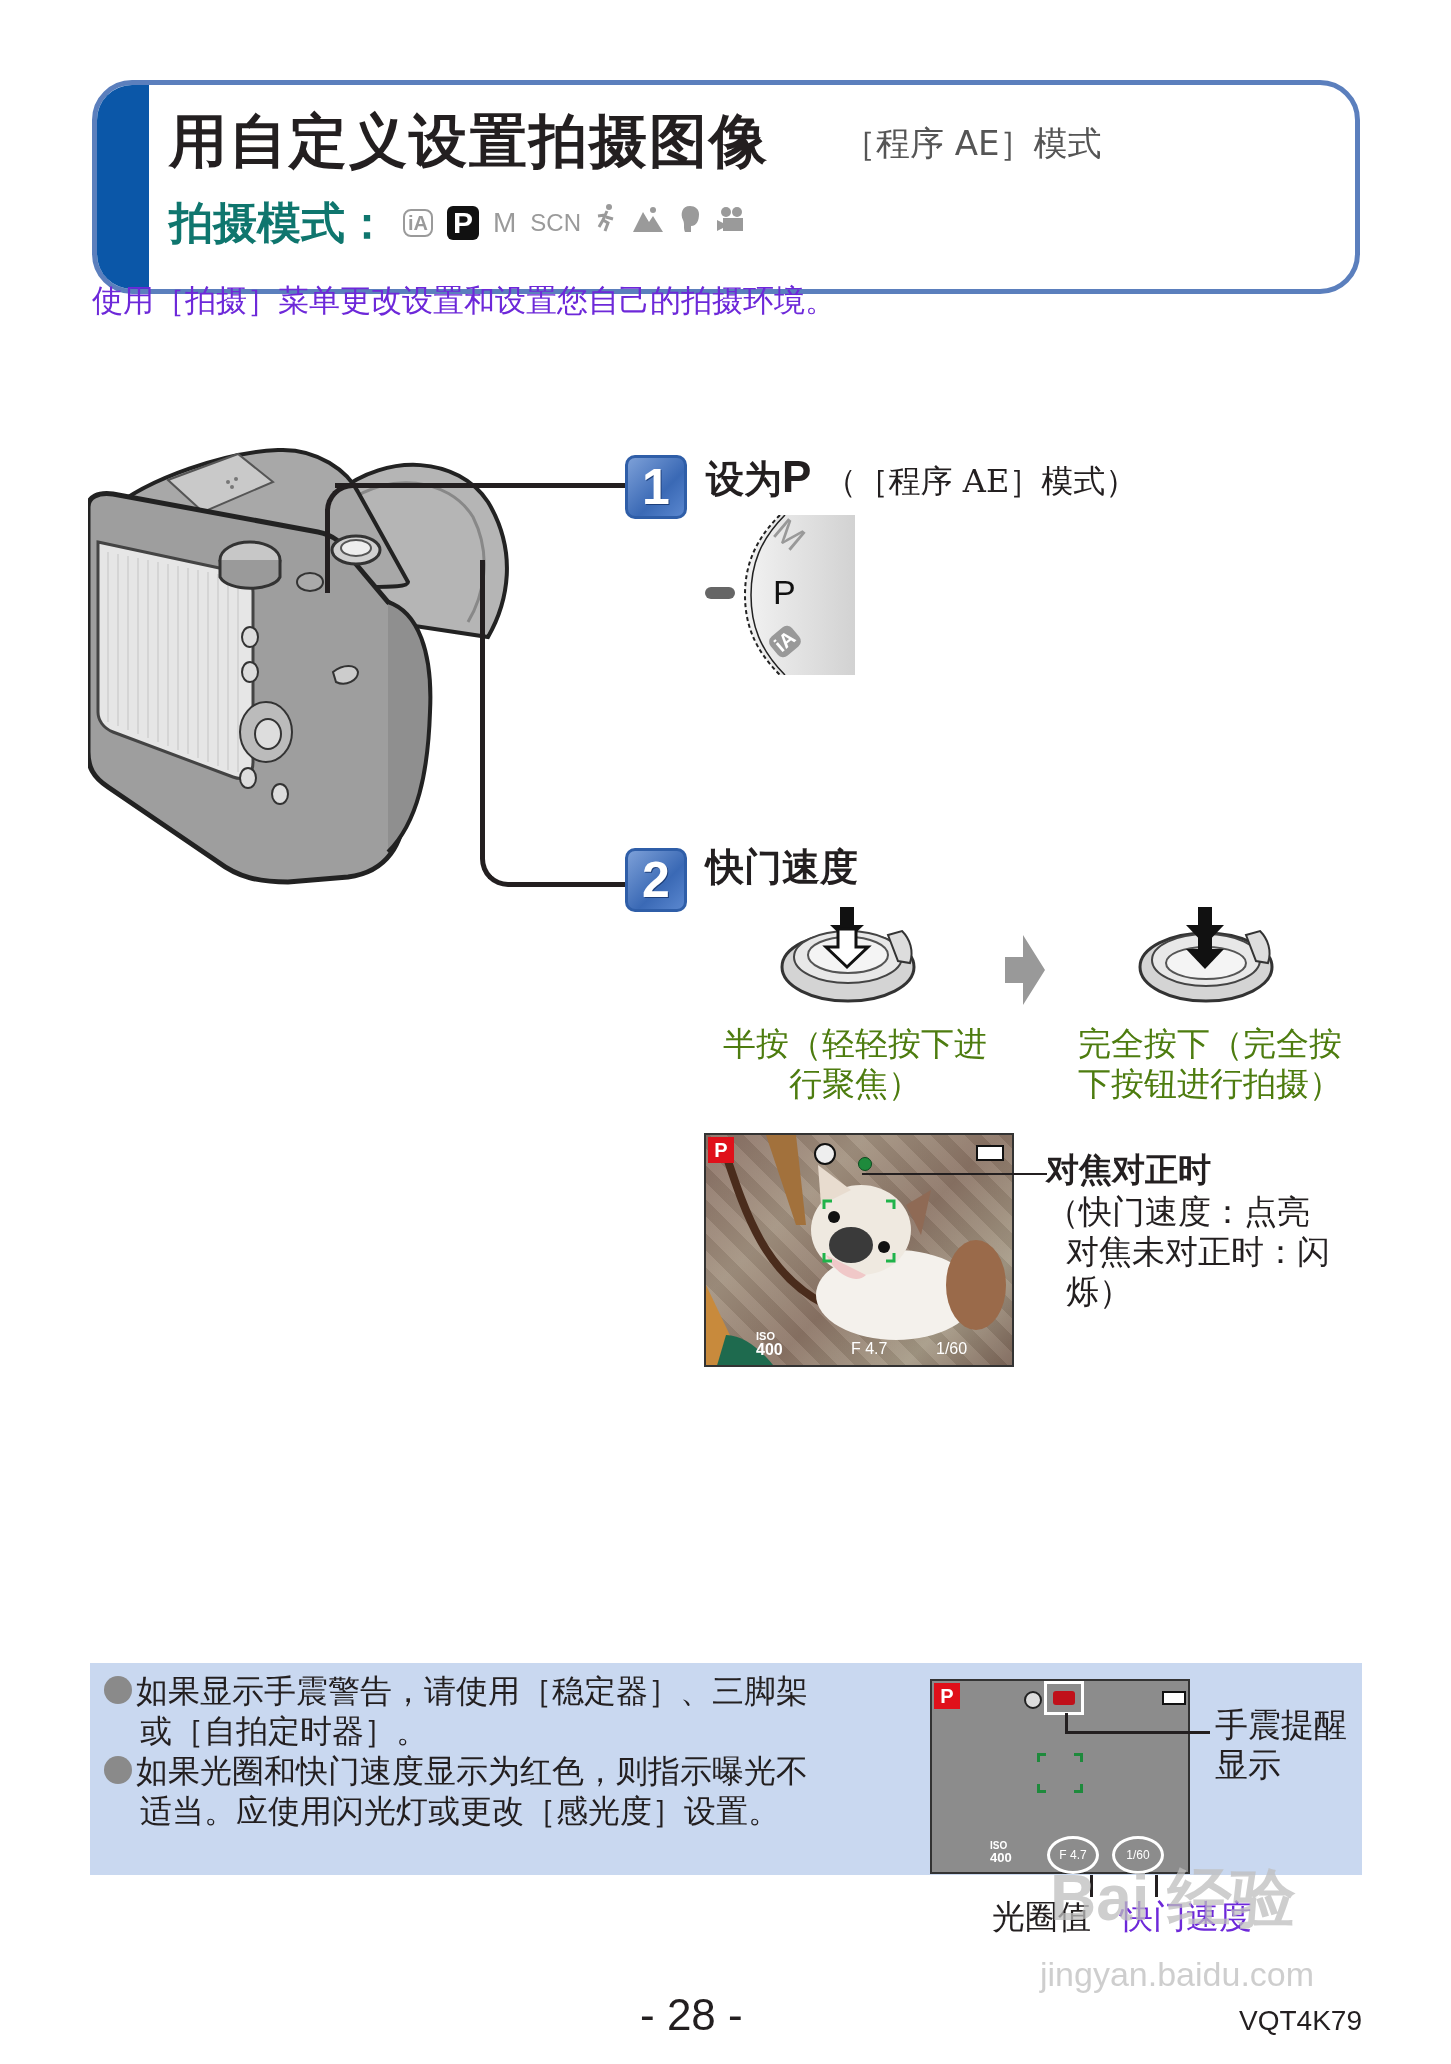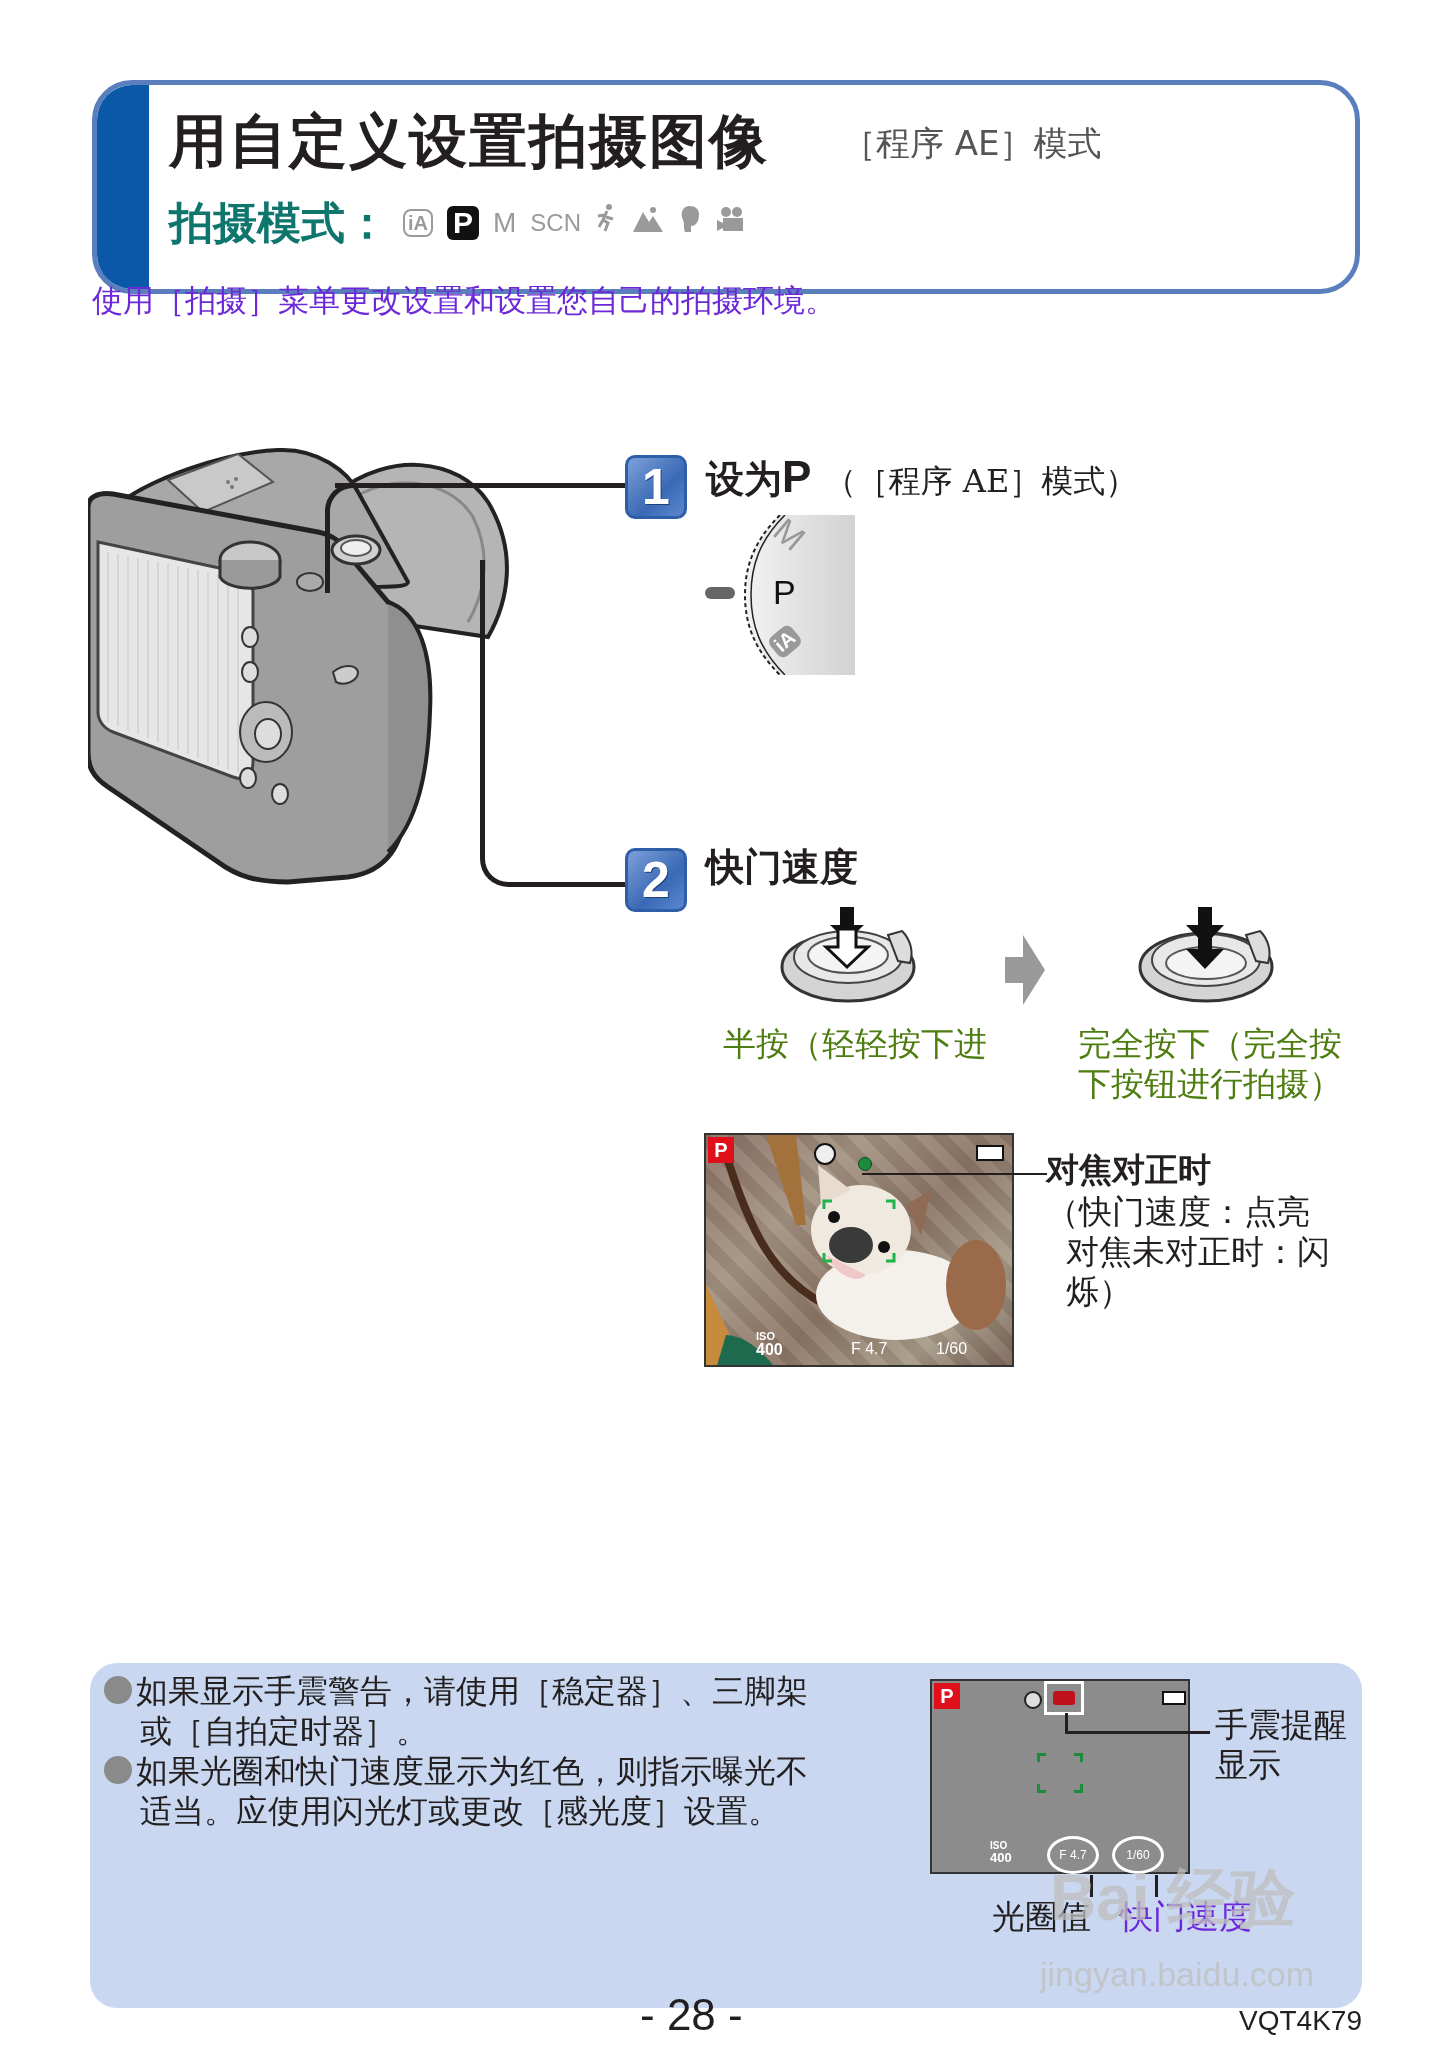--- a/index.html
+++ b/index.html
@@ -193,6 +193,7 @@
 </div>
 <div class="abs caption" style="left:700px;top:1024px;width:310px;">
   <div>半按（轻轻按下进</div>
+  <div>行聚焦）</div>
 </div>
 <div class="abs caption" style="left:1055px;top:1024px;width:310px;">
   <div>完全按下（完全按</div>

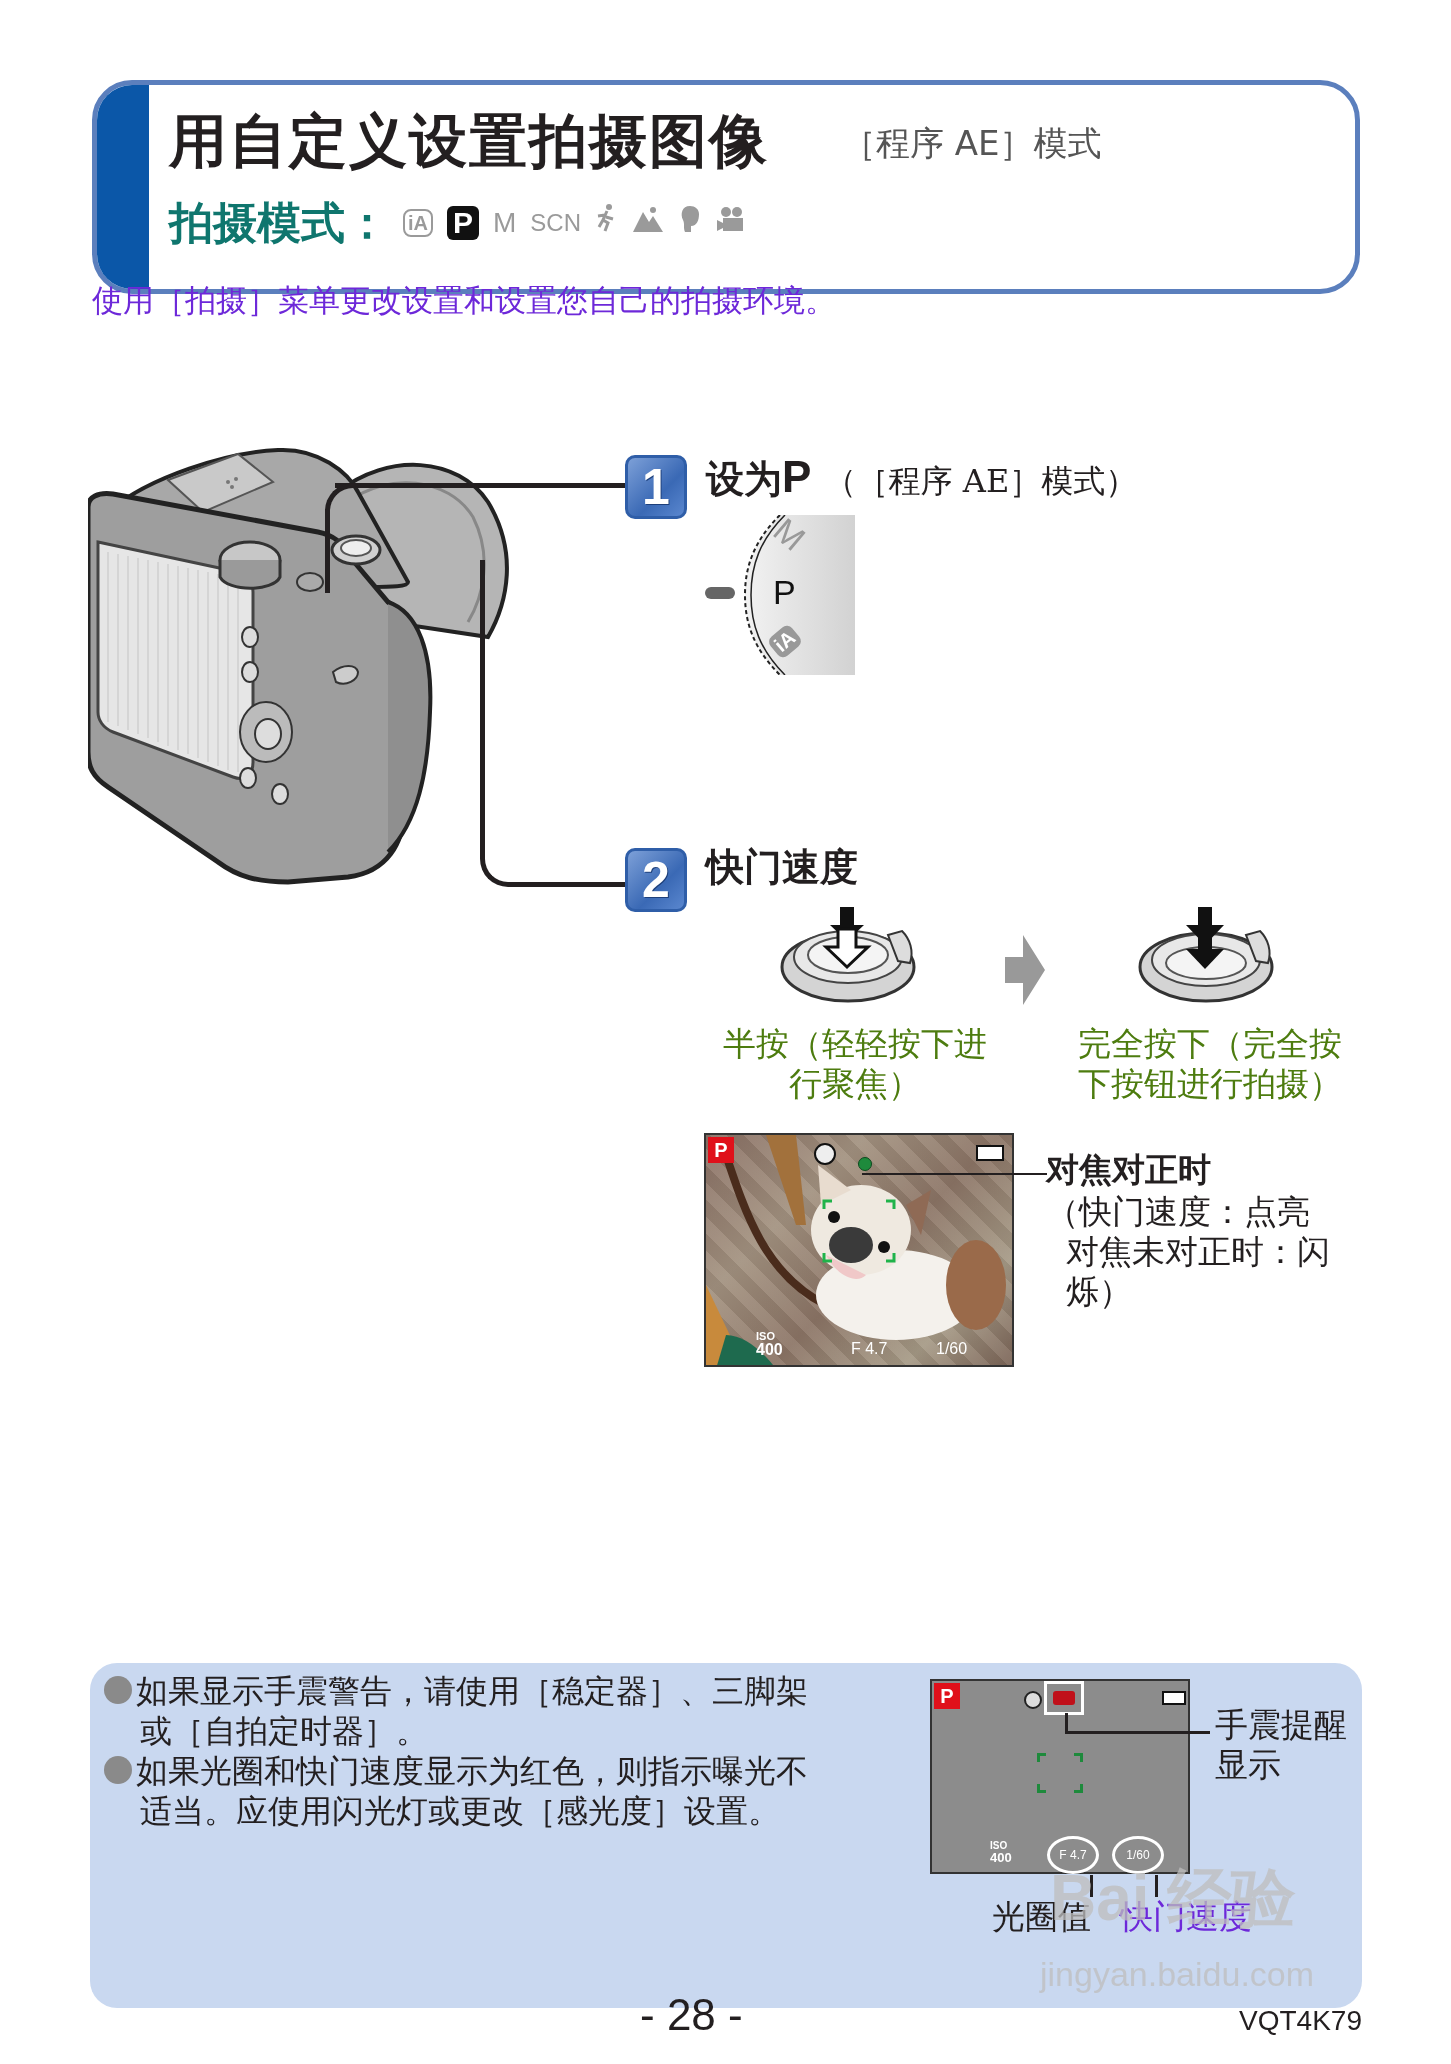--- a/index.html
+++ b/index.html
@@ -24,7 +24,7 @@
   .line{background:#231f20;position:absolute;}
   .caption{font-size:33px;color:#4d7c0f;text-align:center;line-height:40px;white-space:nowrap;}
   .focus-text{font-size:33px;color:#231f20;line-height:40px;white-space:nowrap;}
-  .tips{left:90px;top:1663px;width:1272px;height:345px;background:#c9d8f0;border-radius:27px;}
+  .tips{left:90px;top:1663px;width:1272px;height:212px;background:#c9d8f0;}
   .tip{position:absolute;left:14px;font-size:32px;line-height:40px;color:#231f20;white-space:nowrap;}
   .tip .dot{display:inline-block;width:28px;height:28px;border-radius:50%;background:#8a8a8a;vertical-align:-2px;margin-right:4px;}
   .vf{background:#8c8c8c;border:2px solid #333;box-sizing:border-box;}

